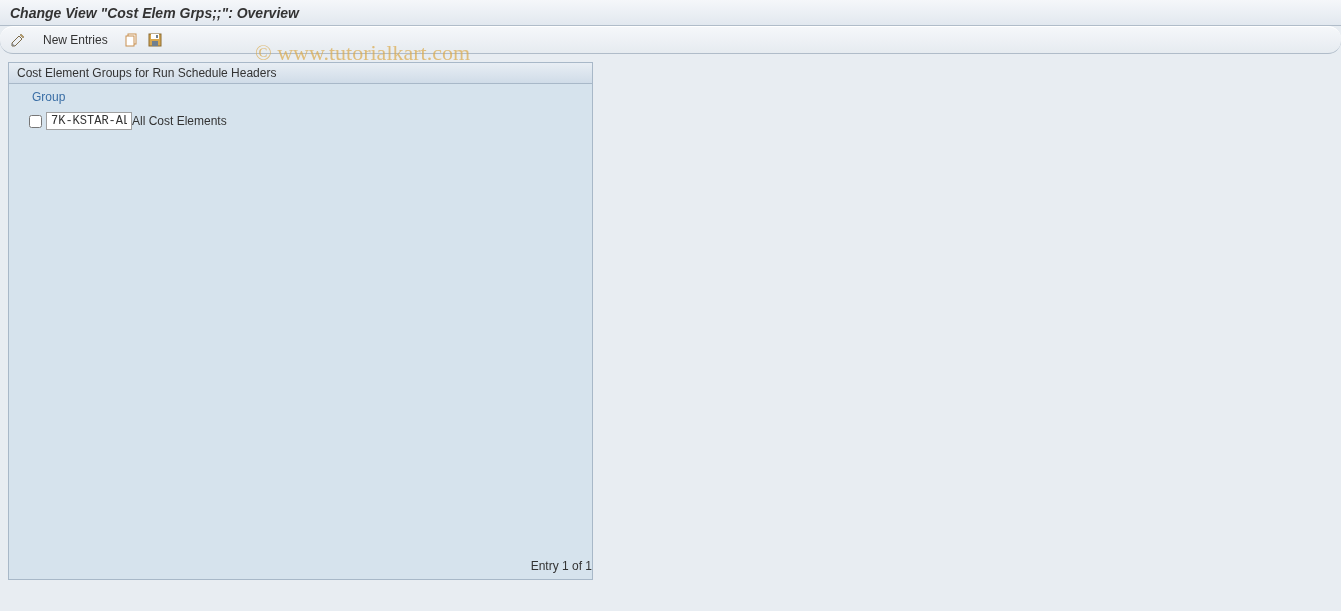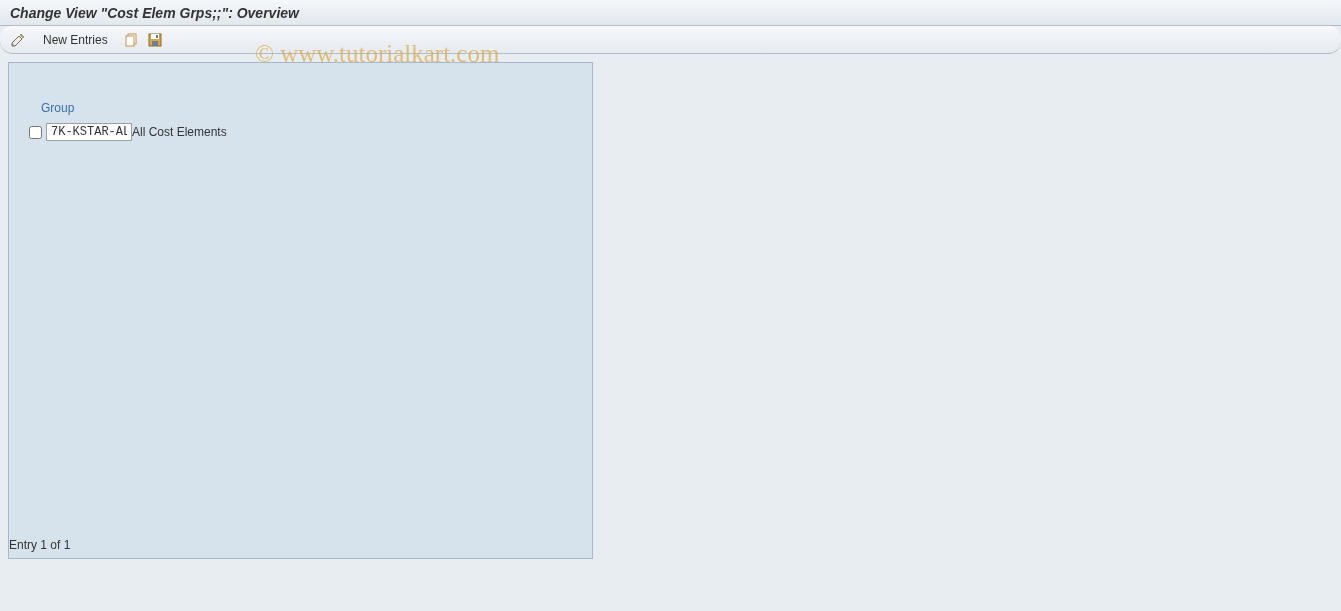--- a/index.html
+++ b/index.html
@@ -63,7 +63,7 @@
       top: 40px;
       left: 255px;
       font-family: Georgia, serif;
-      font-size: 25px;
+      font-size: 22px;
       color: #dba94a;
       opacity: 0.7;
       pointer-events: none;

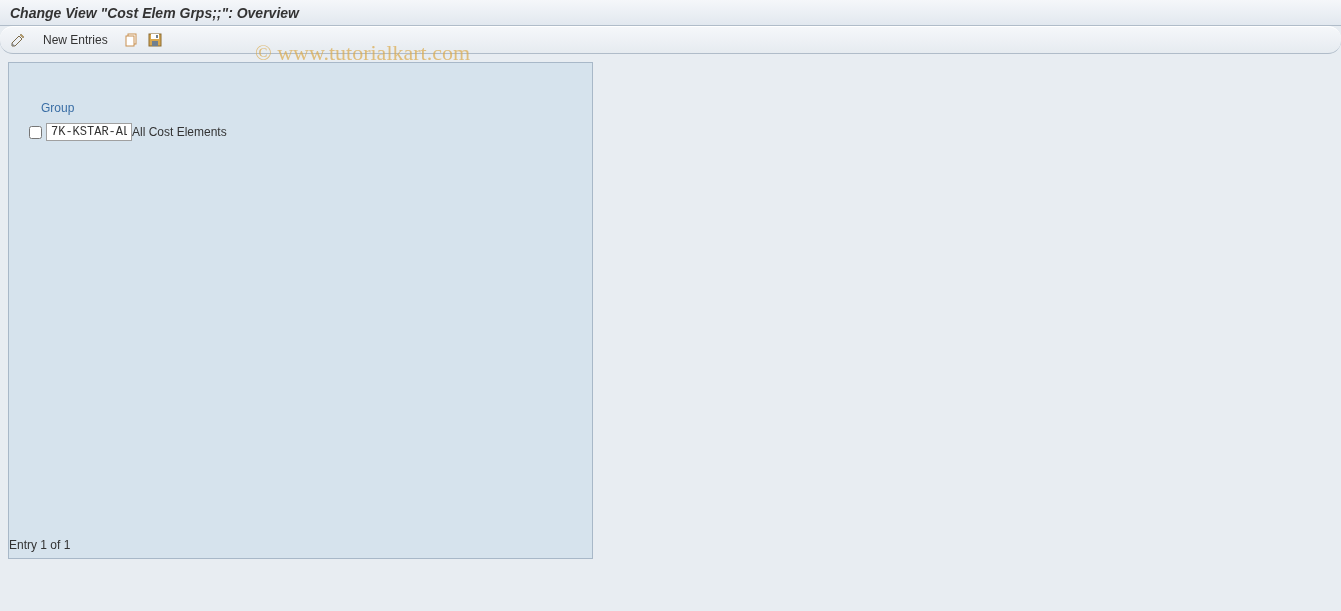--- a/index.html
+++ b/index.html
@@ -189,6 +189,7 @@
 
 <div class="main-content">
   <div class="panel">
+    <div class="panel-header">Cost Element Groups for Run Schedule Headers</div>
     <div class="table-container">
       <div class="table-header-row">
         <span class="col-header">Group</span>

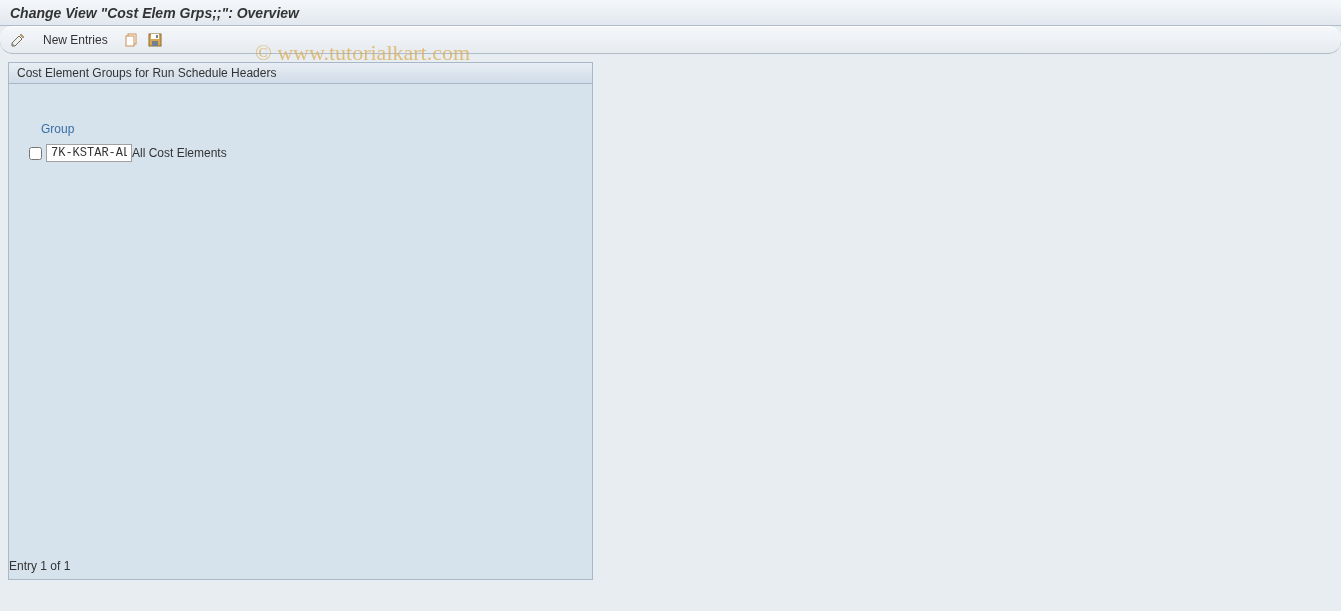--- a/index.html
+++ b/index.html
@@ -94,9 +94,8 @@
     }
     .table-header-row {
       display: flex;
-      padding: 4px 8px 4px 16px;
-      align-items: center;
-      margin-top: 32px;
+      padding: 4px 8px 4px 7px;
+      align-items: center;
     }
     .col-header {
       color: #3a6ea5;

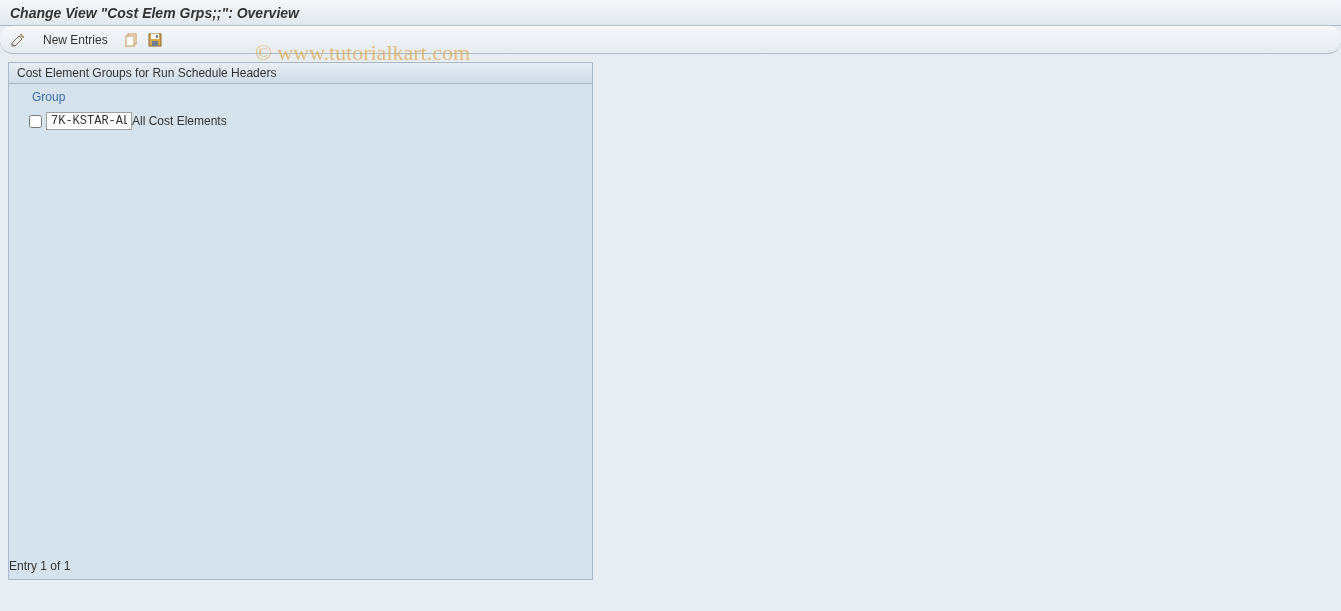--- a/index.html
+++ b/index.html
@@ -130,7 +130,7 @@
     .table-footer {
       margin-top: auto;
       padding: 6px 0;
-      text-align: left;
+      text-align: right;
       font-size: 12px;
       color: #333;
     }

